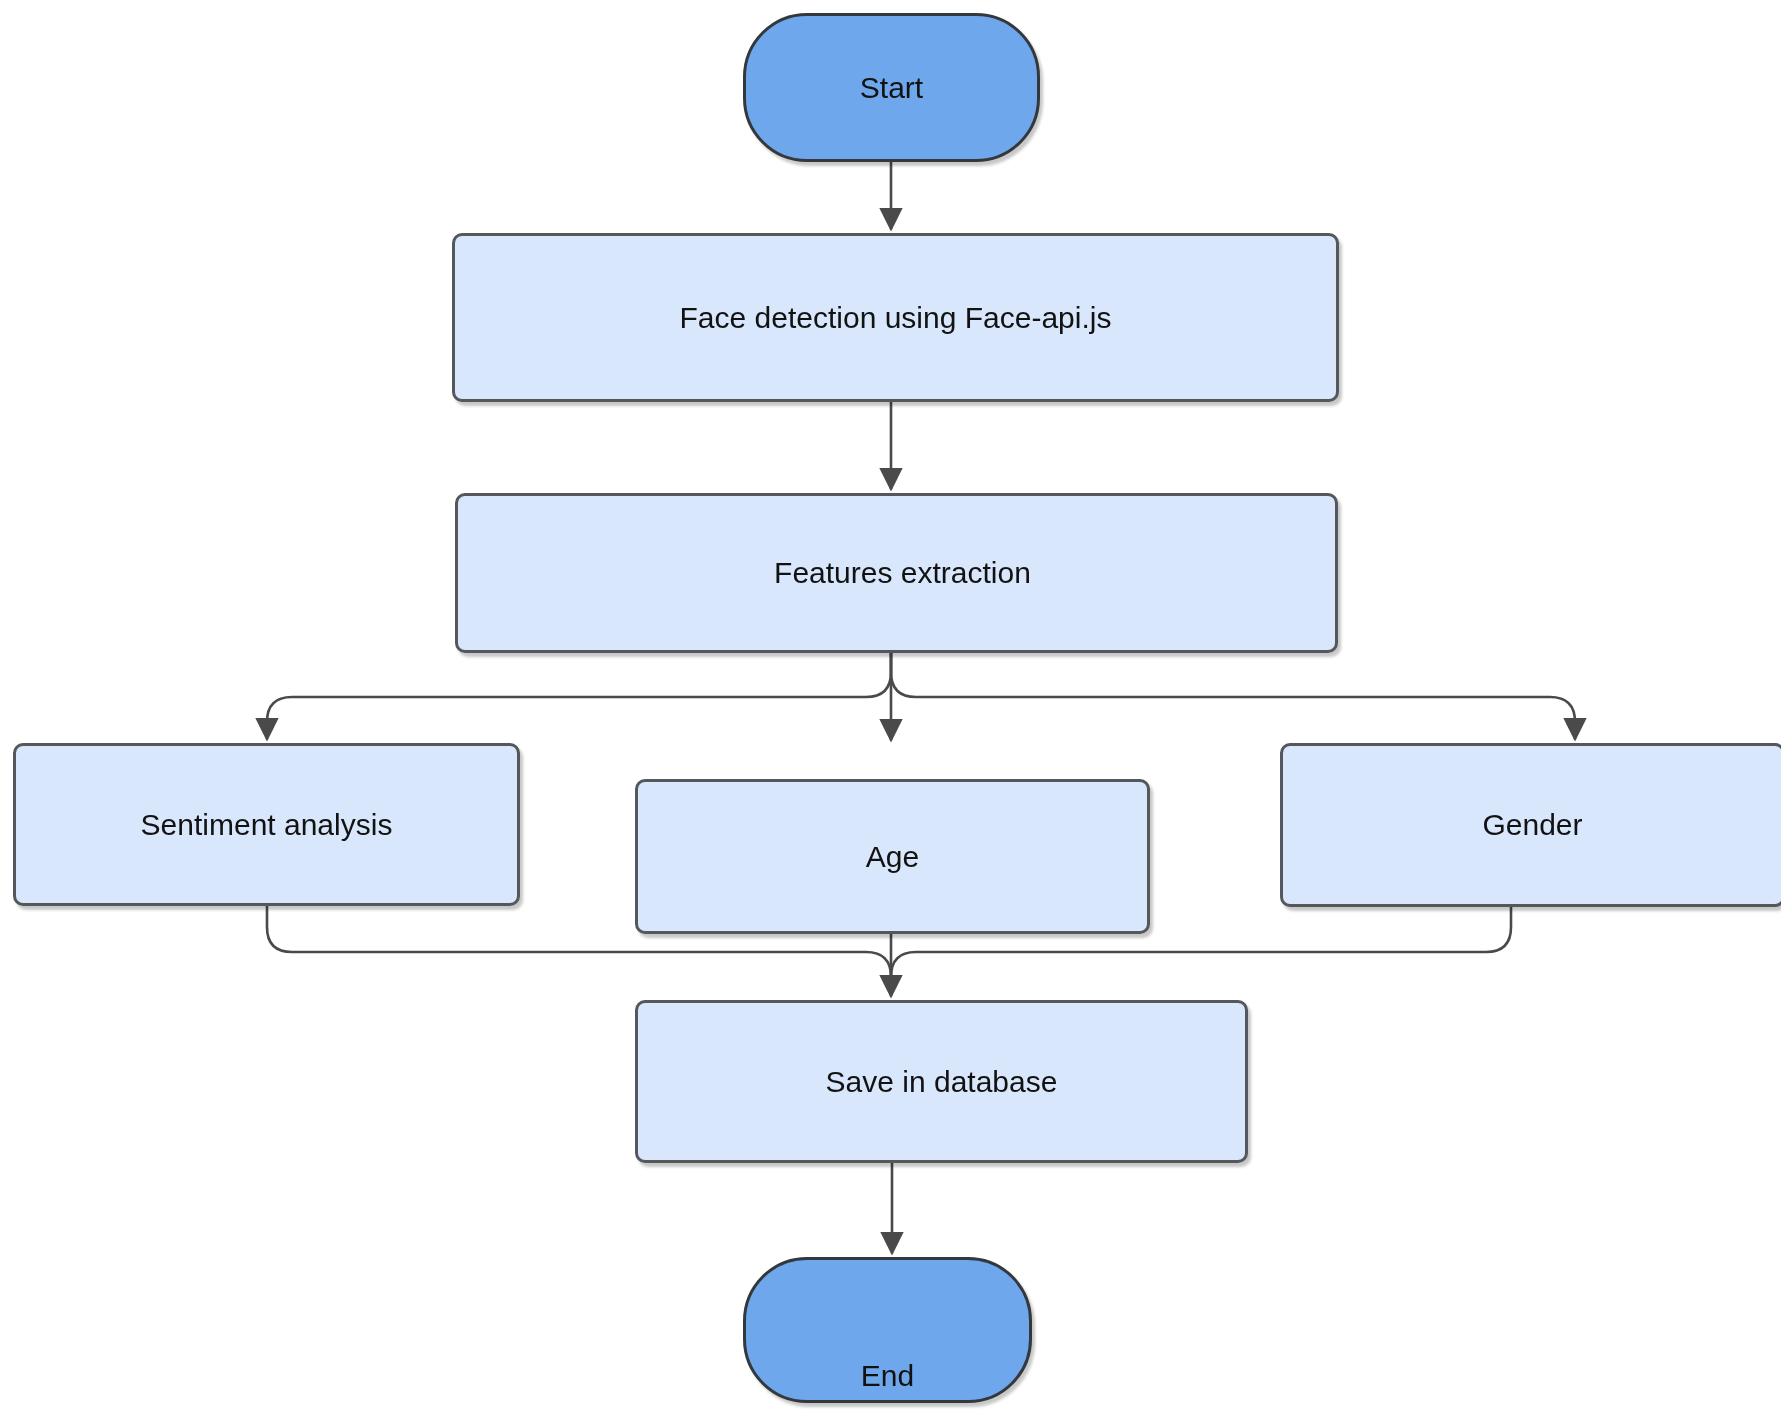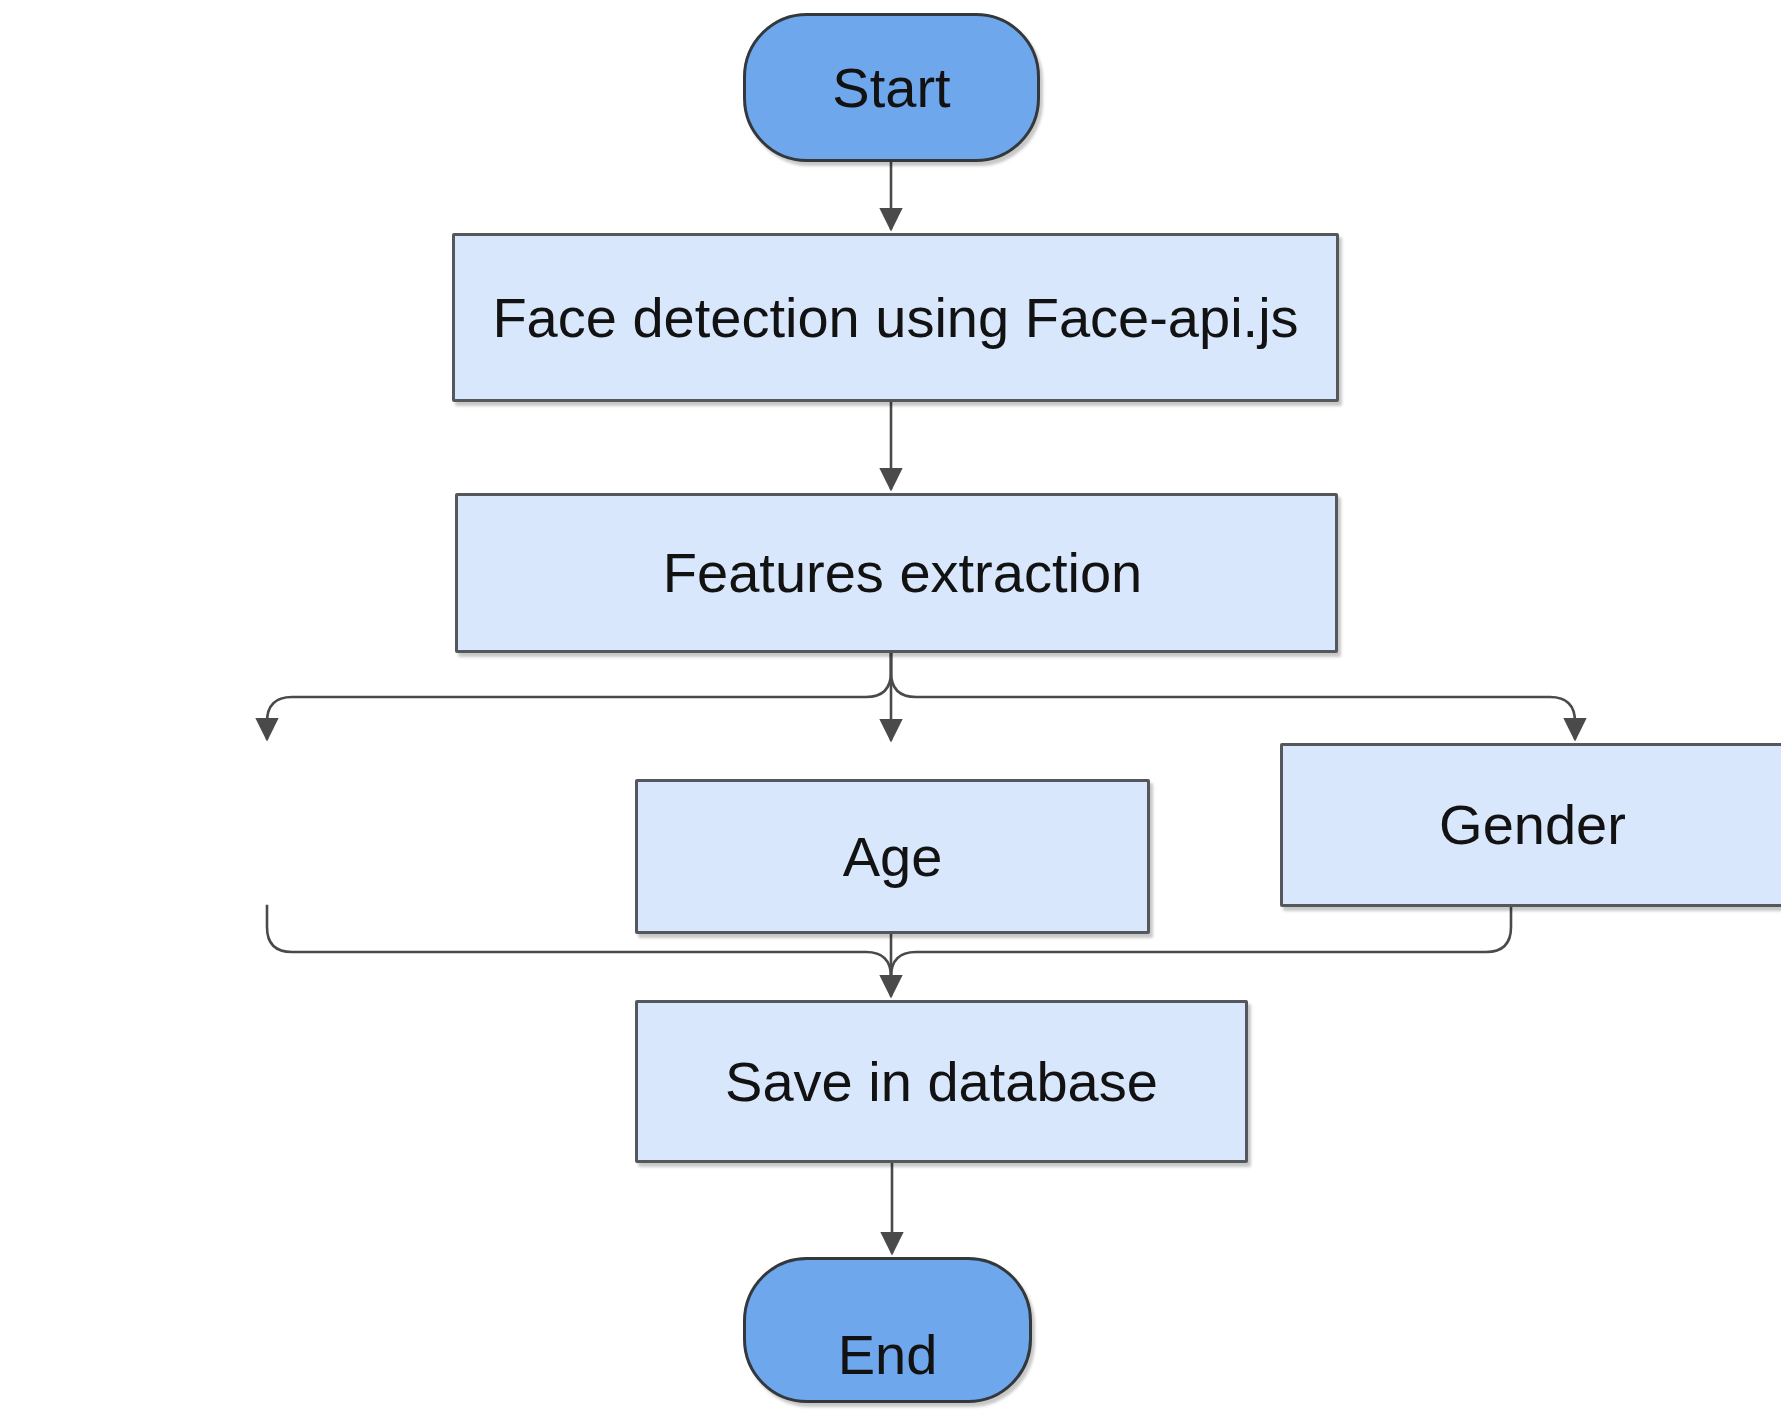--- a/index.html
+++ b/index.html
@@ -27,7 +27,7 @@
     display:flex;align-items:center;justify-content:center;
     text-align:center;
     color:var(--text);
-    font-size:56px;
+    font-size:30px;
     line-height:1.6;
     box-sizing:border-box;
     box-shadow:3px 4px 3px rgba(0,0,0,0.22);

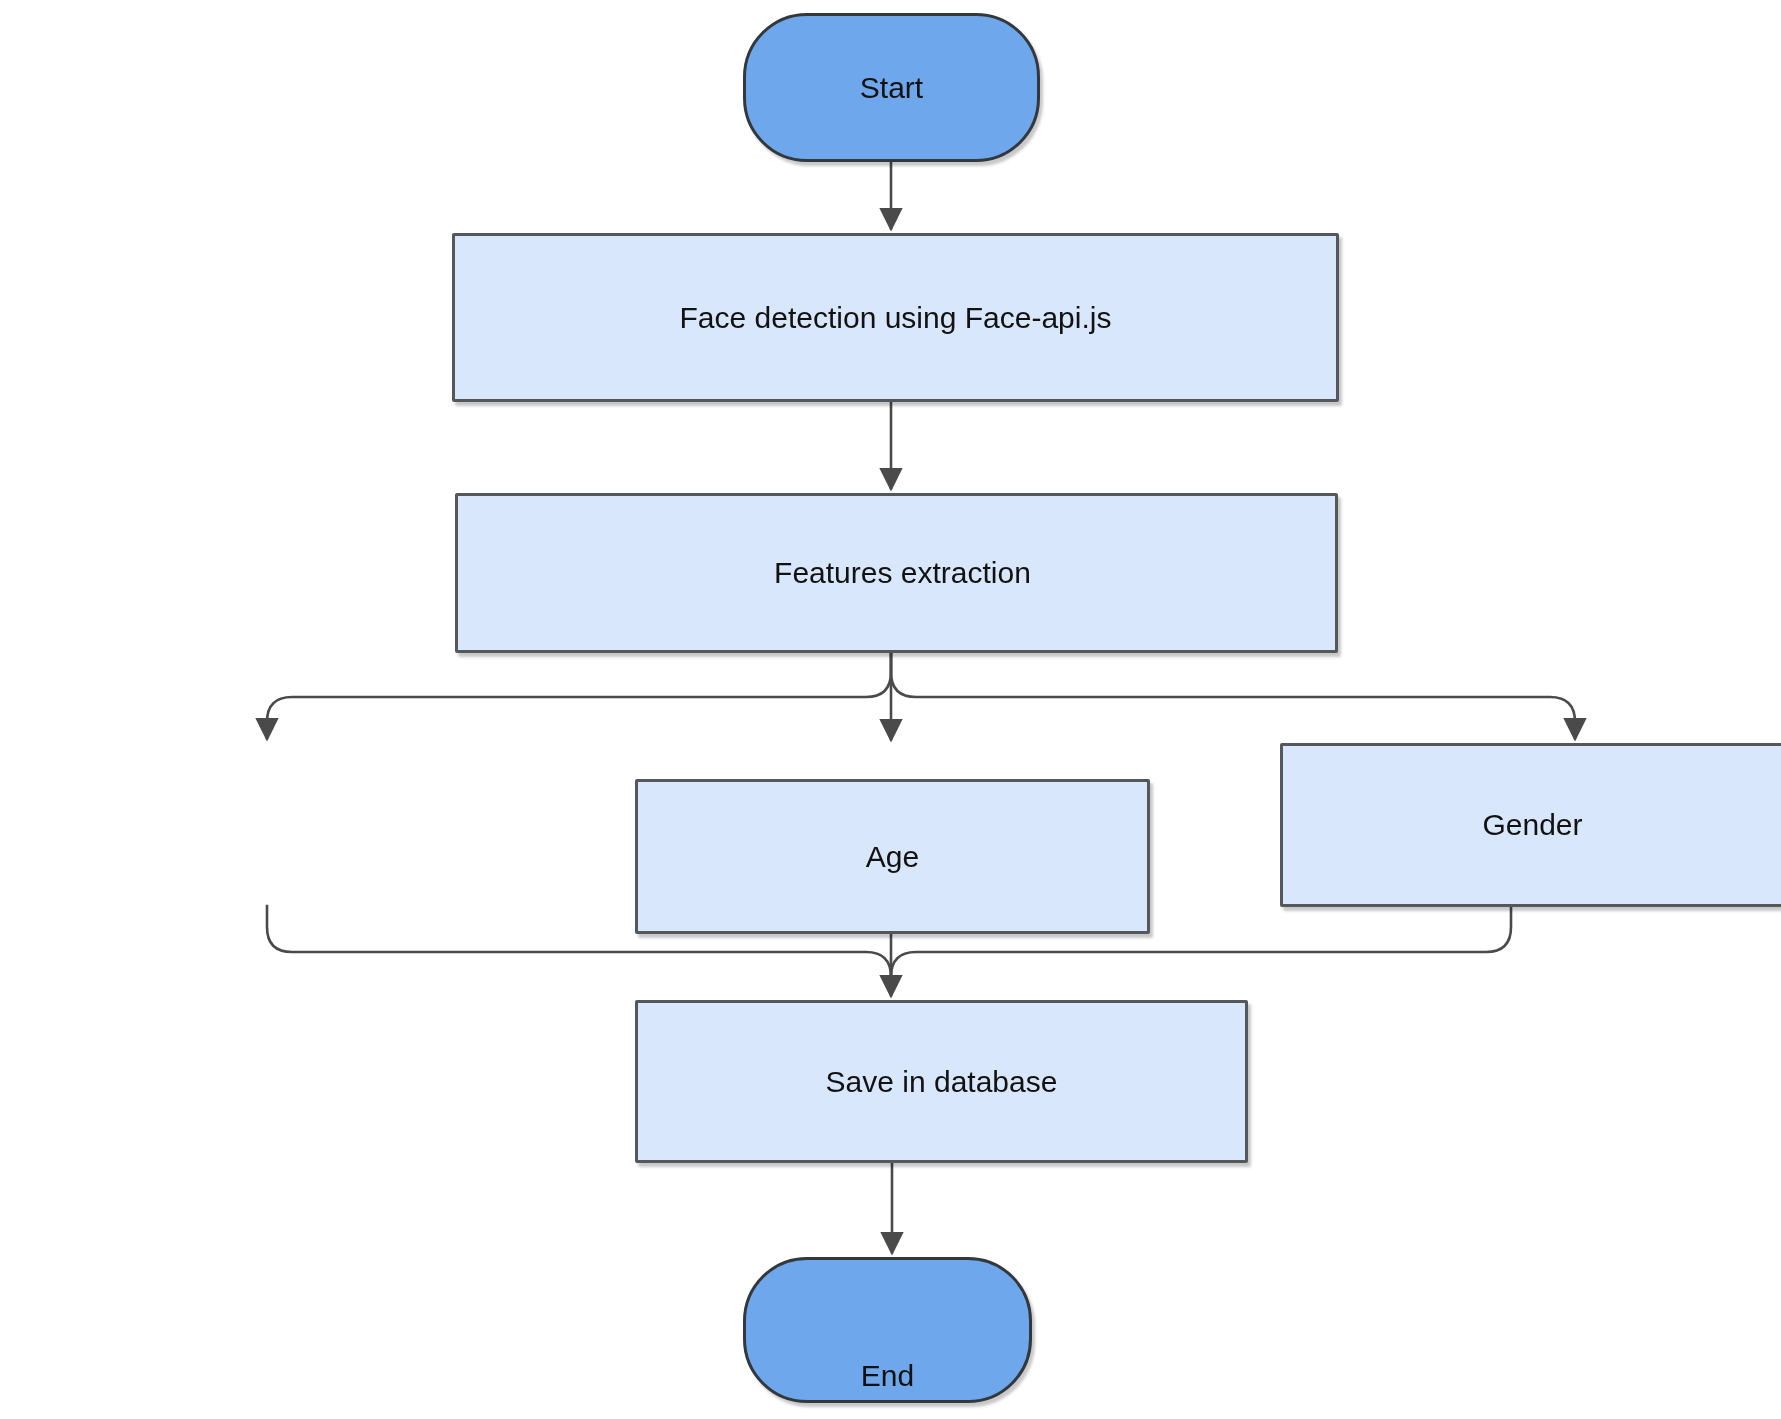--- a/index.html
+++ b/index.html
@@ -36,7 +36,7 @@
   .node--process{
     background:var(--process-fill);
     border:3px solid var(--process-border);
-    border-radius:2px;
+    border-radius:10px;
   }
   .node--terminator{
     background:var(--terminator-fill);

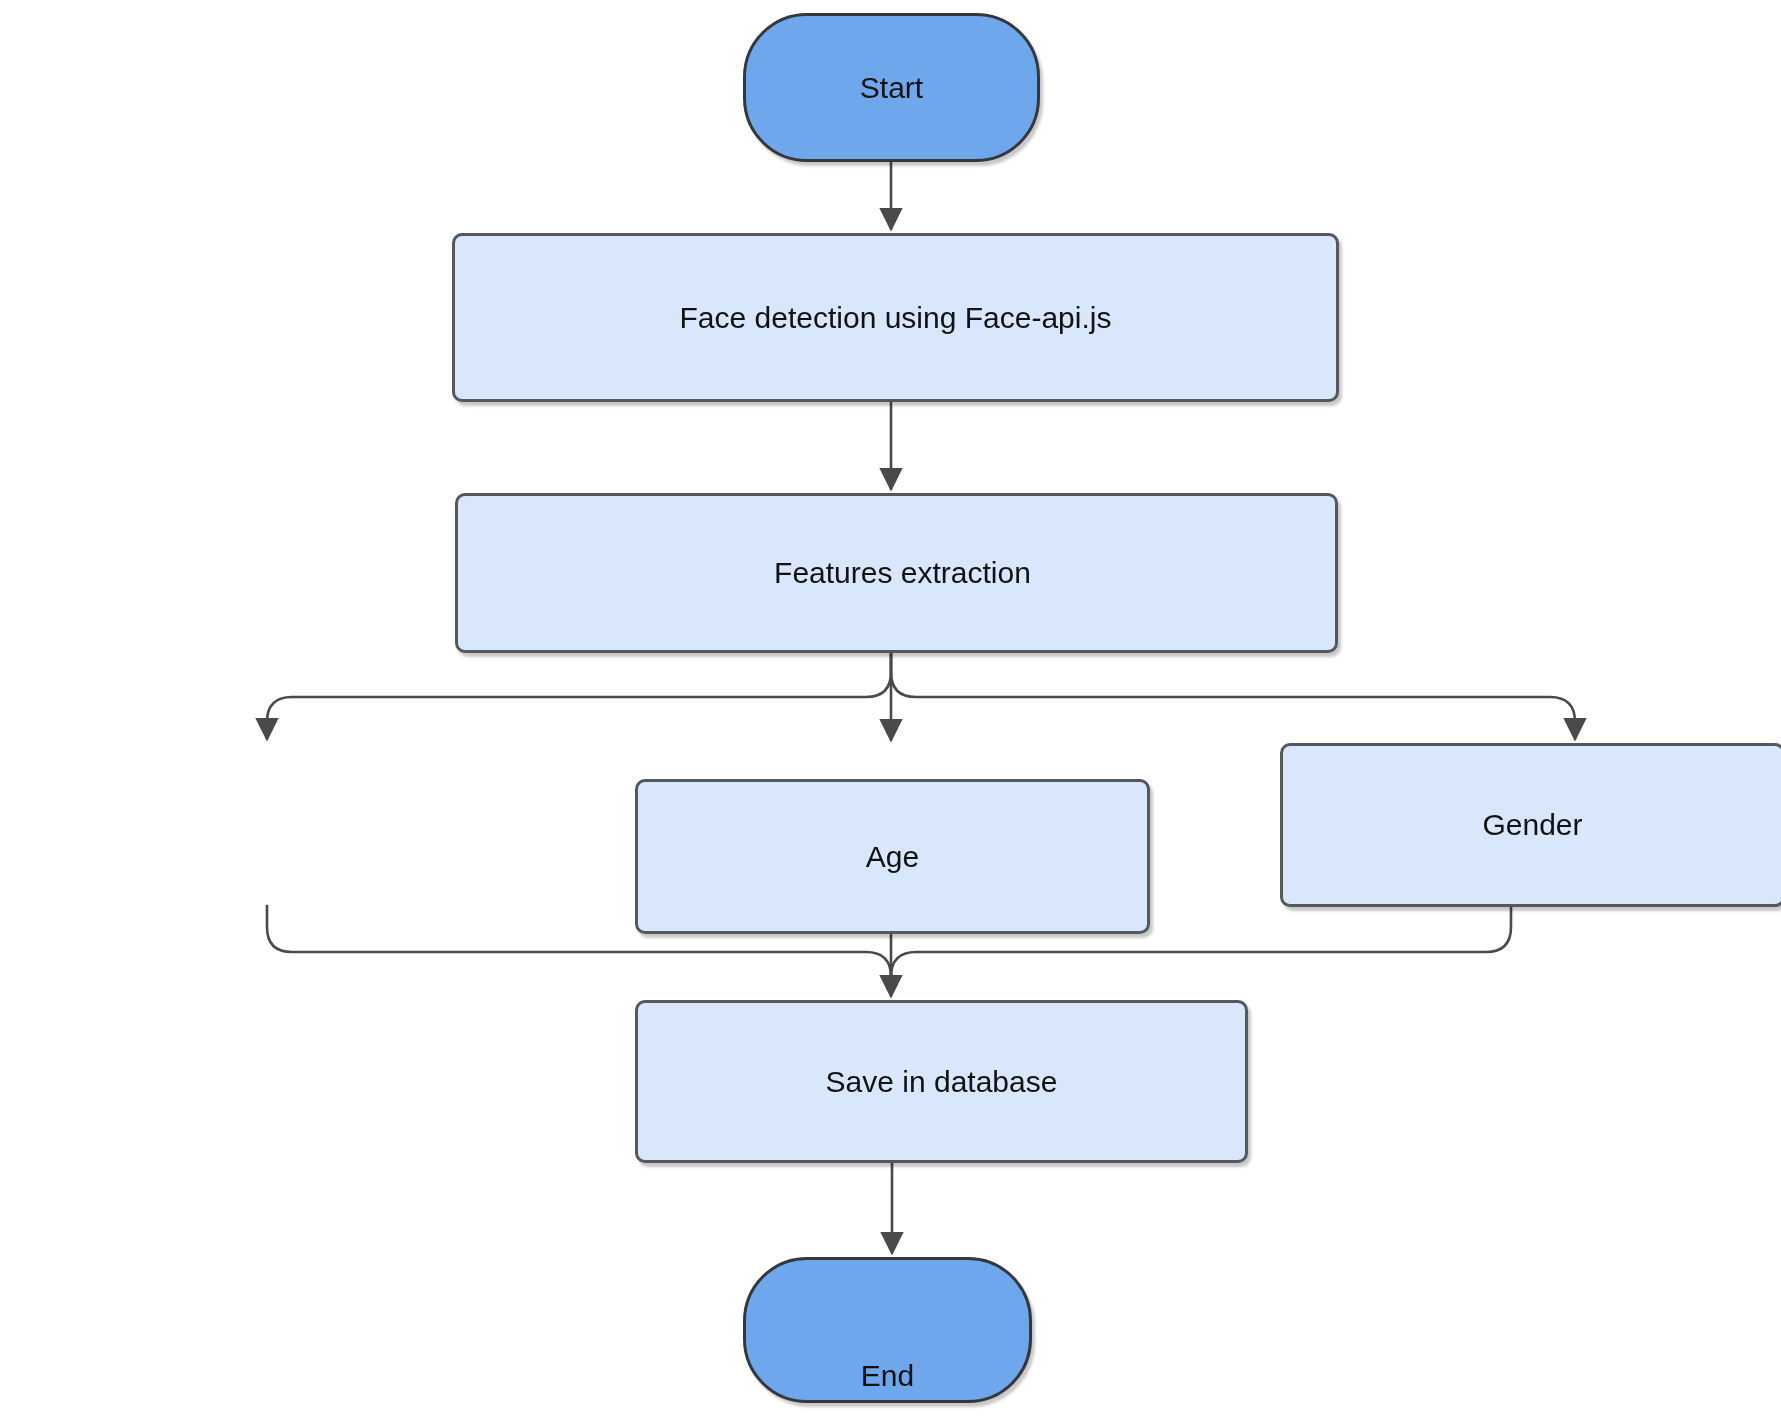--- a/index.html
+++ b/index.html
@@ -97,6 +97,9 @@
     <span class="label">Features extraction</span>
   </div>
 
+  <div class="node node--process node--sentiment">
+    <span class="label">Sentiment analysis</span>
+  </div>
 
   <div class="node node--process node--age">
     <span class="label">Age</span>

